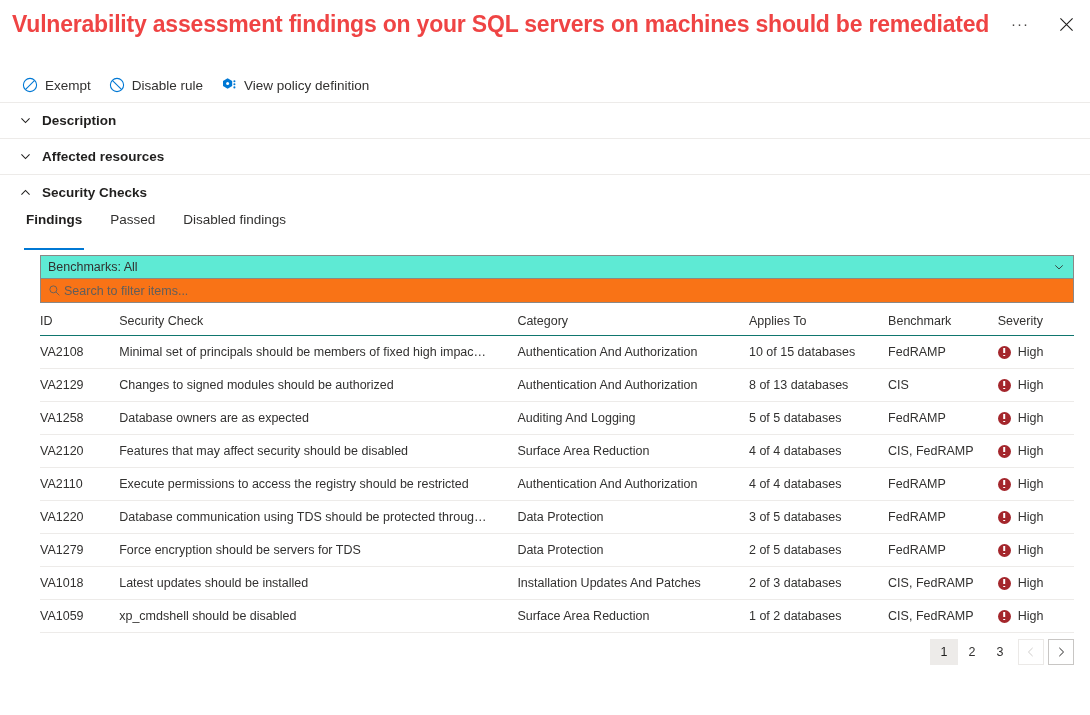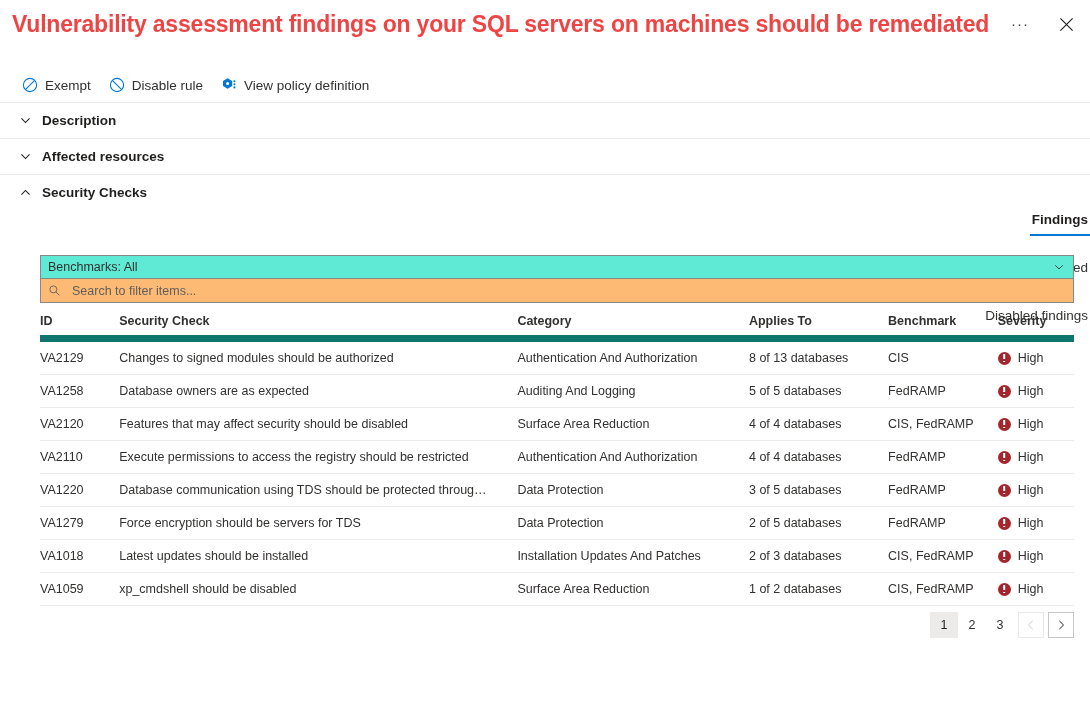--- a/index.html
+++ b/index.html
@@ -113,12 +113,10 @@
   
   .tabs {
     display: flex;
-    align-items: flex-end;
     gap: 24px;
     height: 38px;
     padding-left: 24px;
     margin-top: 2px;
-    flex-direction: column;
   }
   .tab {
     position: relative;

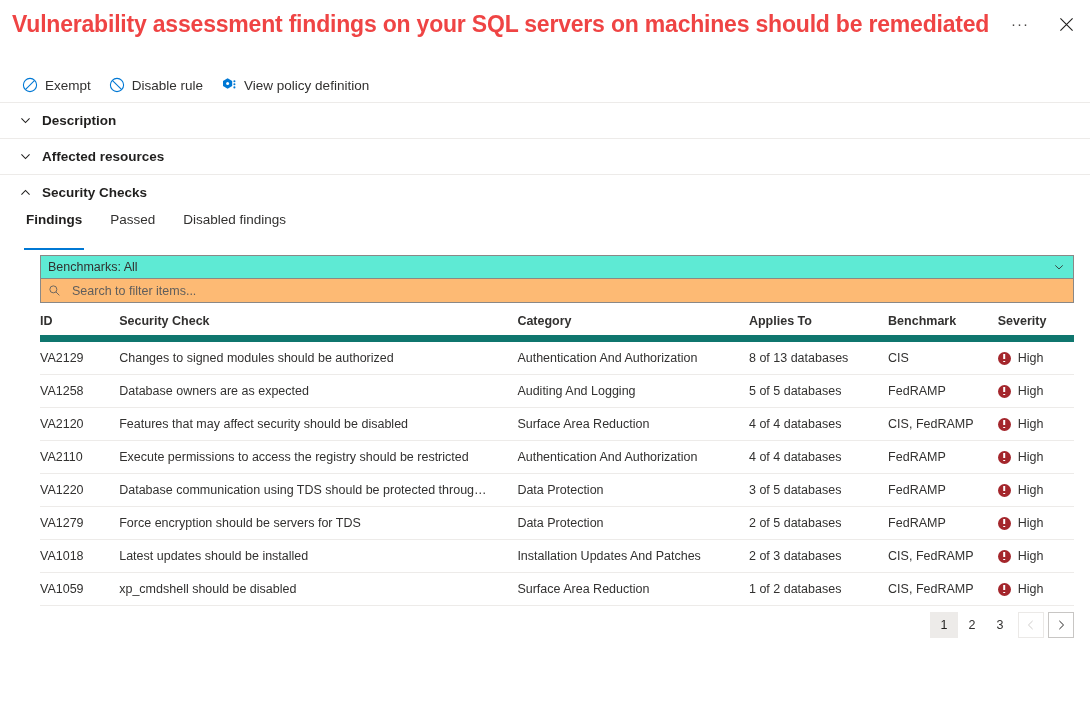--- a/index.html
+++ b/index.html
@@ -161,11 +161,11 @@
     height: 24px;
     border: 1px solid #8a8886;
     border-top: none;
-    background: #fdba74;
+    background: #f97316;
     display: flex;
     align-items: center;
     padding: 0 8px 0 7px;
-    gap: 11px;
+    gap: 3px;
   }
   .search-icon {
     width: 13px; height: 13px;

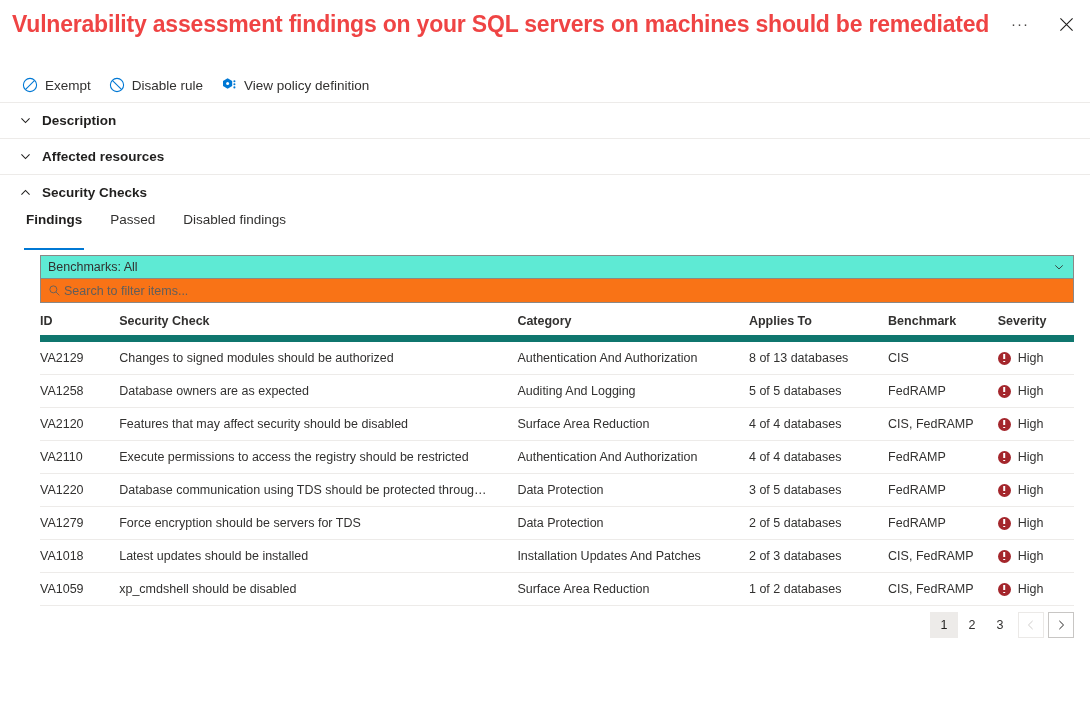--- a/index.html
+++ b/index.html
@@ -195,10 +195,10 @@
   table.grid th {
     text-align: left;
     font-size: 12.5px;
-    font-weight: 700;
+    font-weight: 400;
     color: #323130;
     padding: 5px 10px 7px 0;
-    border-bottom: 7px solid #0f766e;
+    border-bottom: 1px solid #0f766e;
     white-space: nowrap;
   }
   table.grid td {

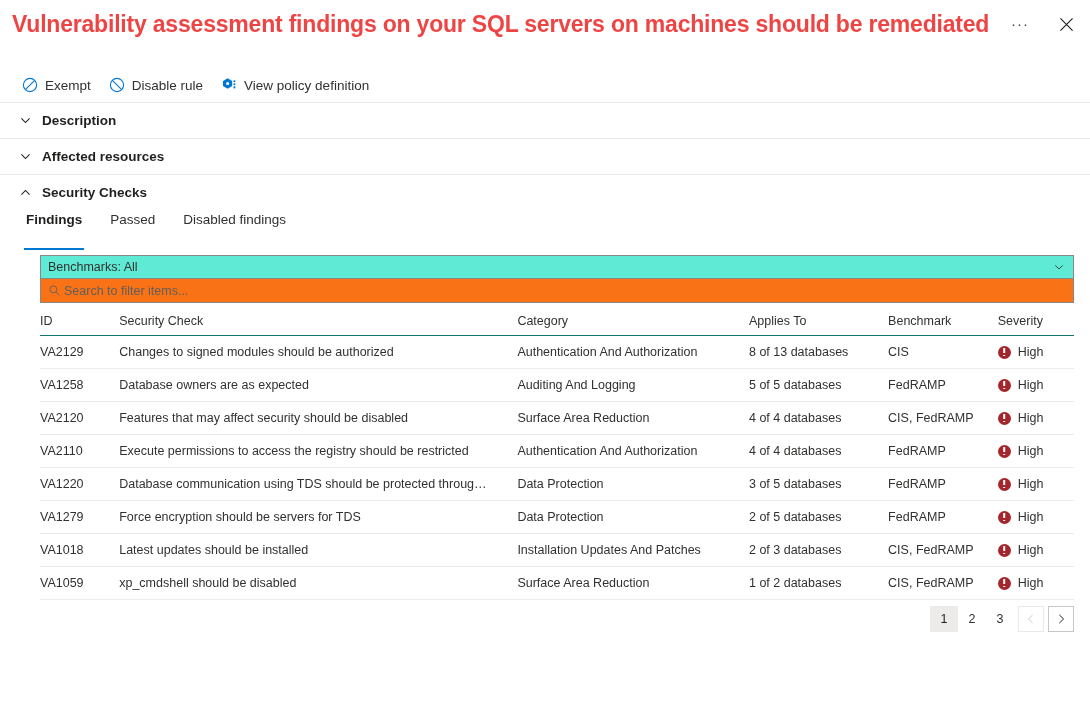--- a/index.html
+++ b/index.html
@@ -413,6 +413,19 @@
     </thead>
     <tbody id="rows-body">
         <tr>
+          <td>VA2108</td>
+          <td title="Minimal set of principals should be members of fixed high impac…">Minimal set of principals should be members of fixed high impac…</td>
+          <td>Authentication And Authorization</td>
+          <td>10 of 15 databases</td>
+          <td>FedRAMP</td>
+          <td>
+            <div class="sev-cell">
+              <span class="sev-dot"></span>
+              <span>High</span>
+            </div>
+          </td>
+        </tr>
+        <tr>
           <td>VA2129</td>
           <td title="Changes to signed modules should be authorized">Changes to signed modules should be authorized</td>
           <td>Authentication And Authorization</td>

